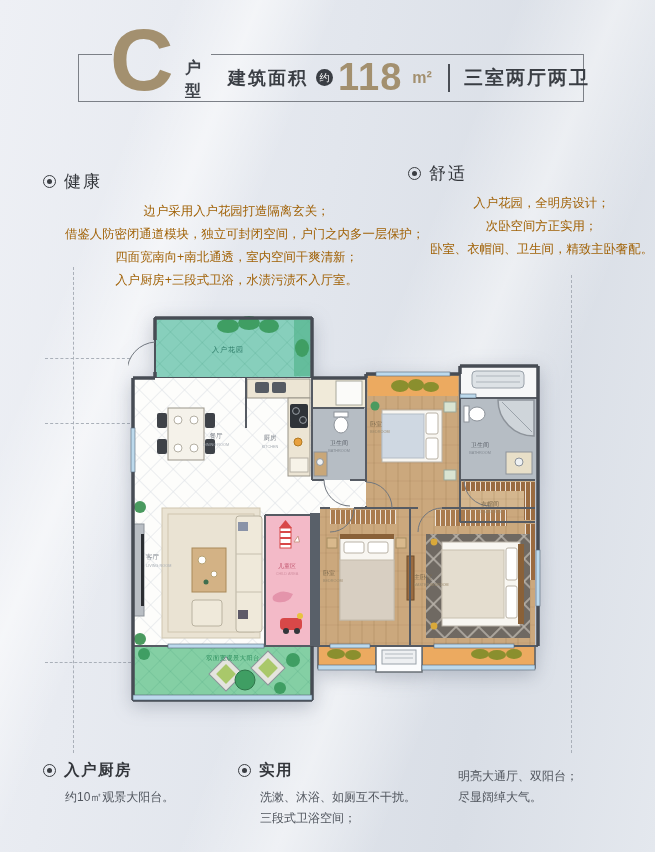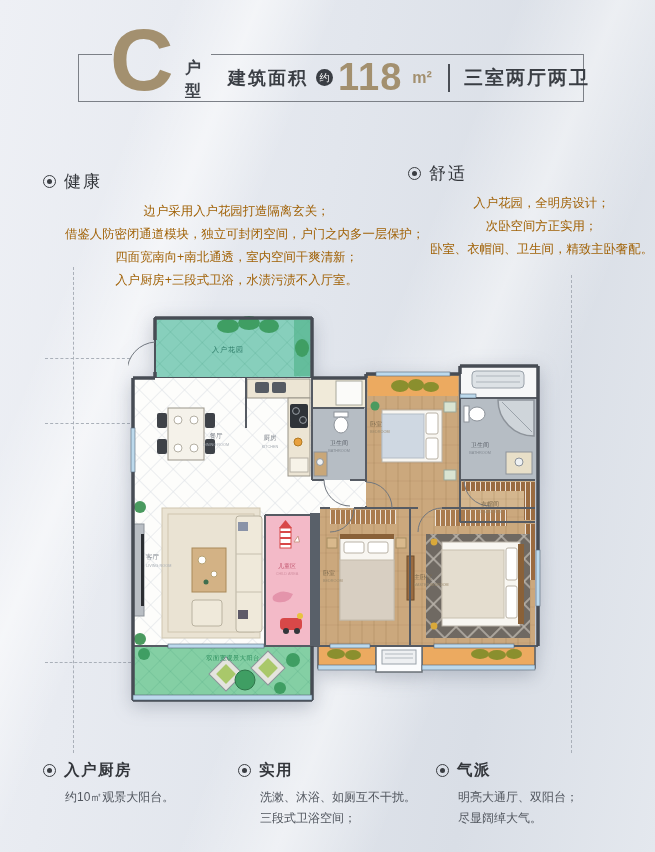--- a/index.html
+++ b/index.html
@@ -411,12 +411,6 @@
 </div>
 
 <div class="abs" style="left:436px;top:760px;width:180px">
-  <div class="sec-title">
-    <span class="bullet">
-        <i></i>
-      </span>
-    <span class="t-mid">气派</span>
-  </div>
   <div class="foot-body">
     <div>明亮大通厅、双阳台；</div>
     <div>尽显阔绰大气。</div>

